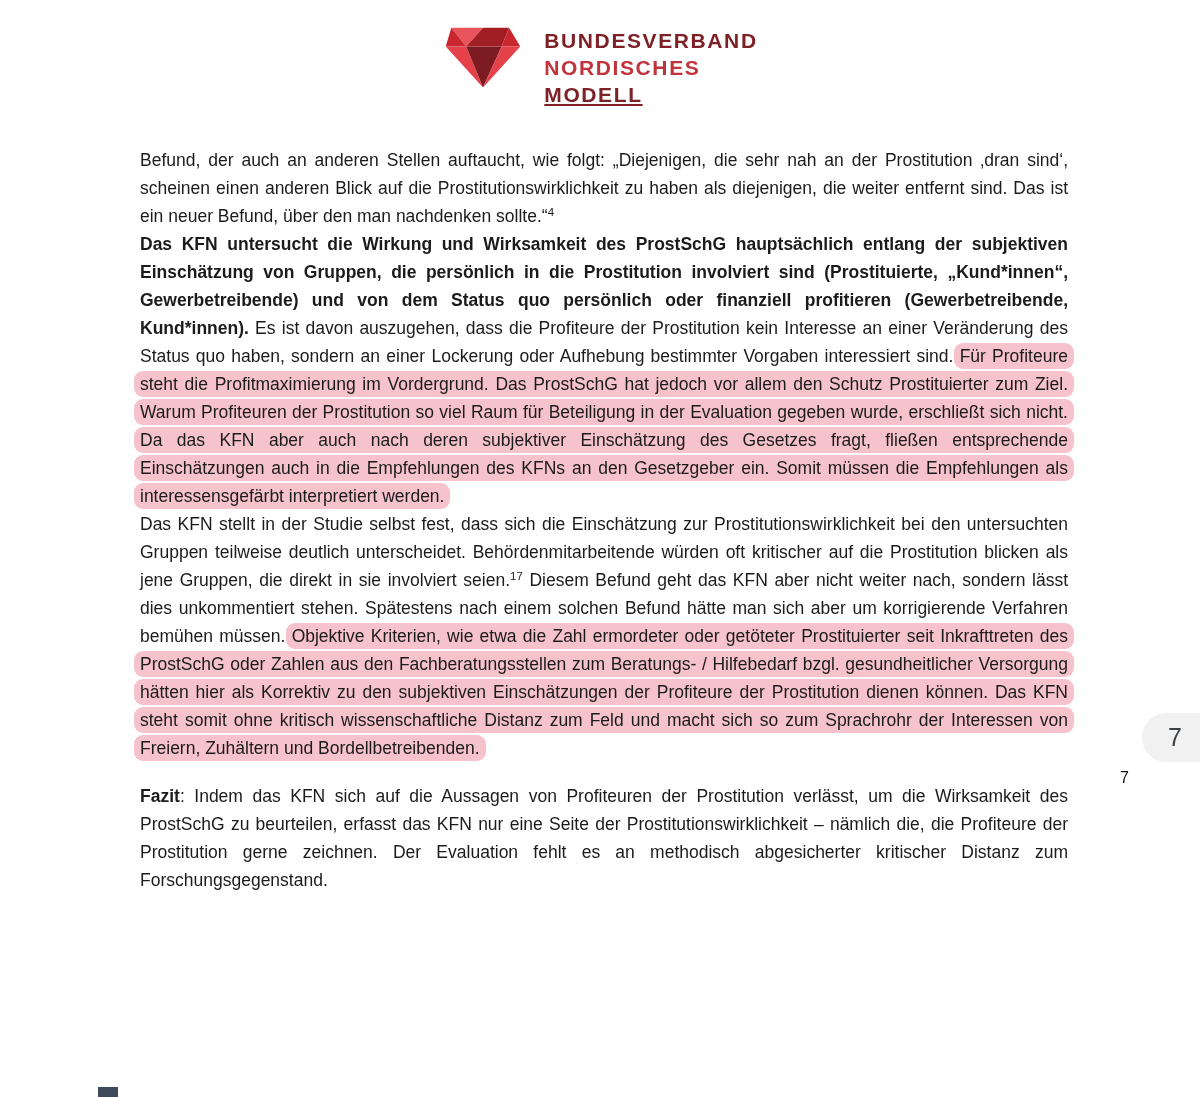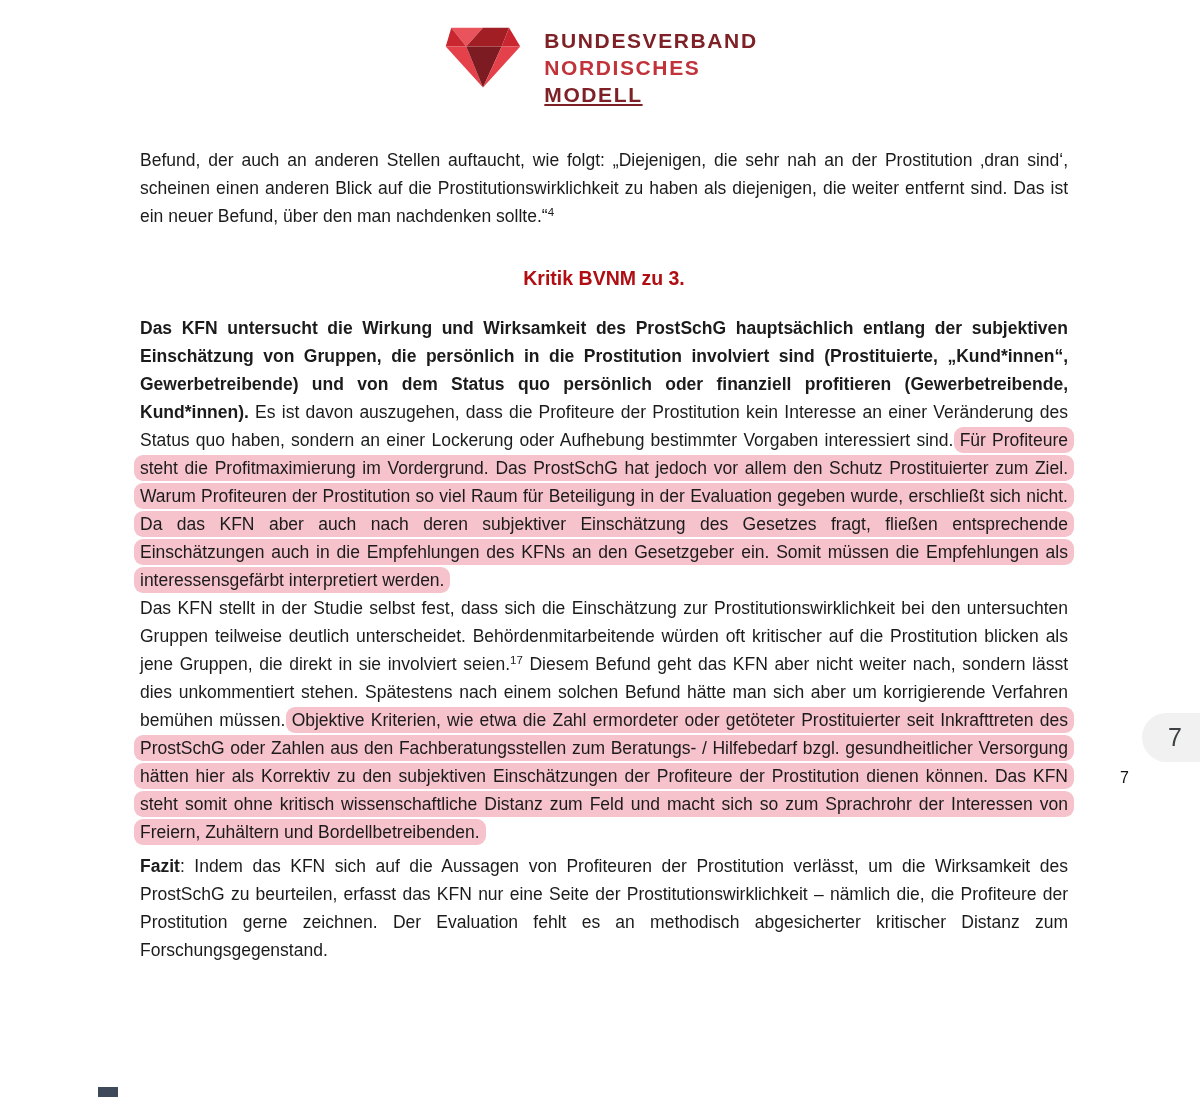--- a/index.html
+++ b/index.html
@@ -126,7 +126,6 @@
   <main class="doc">
     <p class="body-p p-befund"><span>Befund, der auch an anderen Stellen auftaucht, wie folgt: „Diejenigen, die sehr nah an der Prostitution ‚dran sind‘, scheinen einen anderen Blick auf die Prostitutionswirklichkeit zu haben als diejenigen, die weiter entfernt sind. Das ist ein neuer Befund, über den man nachdenken sollte.“</span><sup>4</sup></p>
 
-    <h2 class="heading">Kritik BVNM zu 3.</h2>
 
     <p class="body-p"><span class="b">Das KFN untersucht die Wirkung und Wirksamkeit des ProstSchG hauptsächlich entlang der subjektiven Einschätzung von Gruppen, die persönlich in die Prostitution involviert sind (Prostituierte, „Kund*innen“, Gewerbetreibende) und von dem Status quo persönlich oder finanziell profitieren (Gewerbetreibende, Kund*innen). </span><span>Es ist davon auszugehen, dass die Profiteure der Prostitution kein Interesse an einer Veränderung des Status quo haben, sondern an einer Lockerung oder Aufhebung bestimmter Vorgaben interessiert sind. </span><span class="hl">Für Profiteure steht die Profitmaximierung im Vordergrund. Das ProstSchG hat jedoch vor allem den Schutz Prostituierter zum Ziel. Warum Profiteuren der Prostitution so viel Raum für Beteiligung in der Evaluation gegeben wurde, erschließt sich nicht. Da das KFN aber auch nach deren subjektiver Einschätzung des Gesetzes fragt, fließen entsprechende Einschätzungen auch in die Empfehlungen des KFNs an den Gesetzgeber ein. Somit müssen die Empfehlungen als interessensgefärbt interpretiert werden.</span></p>
 

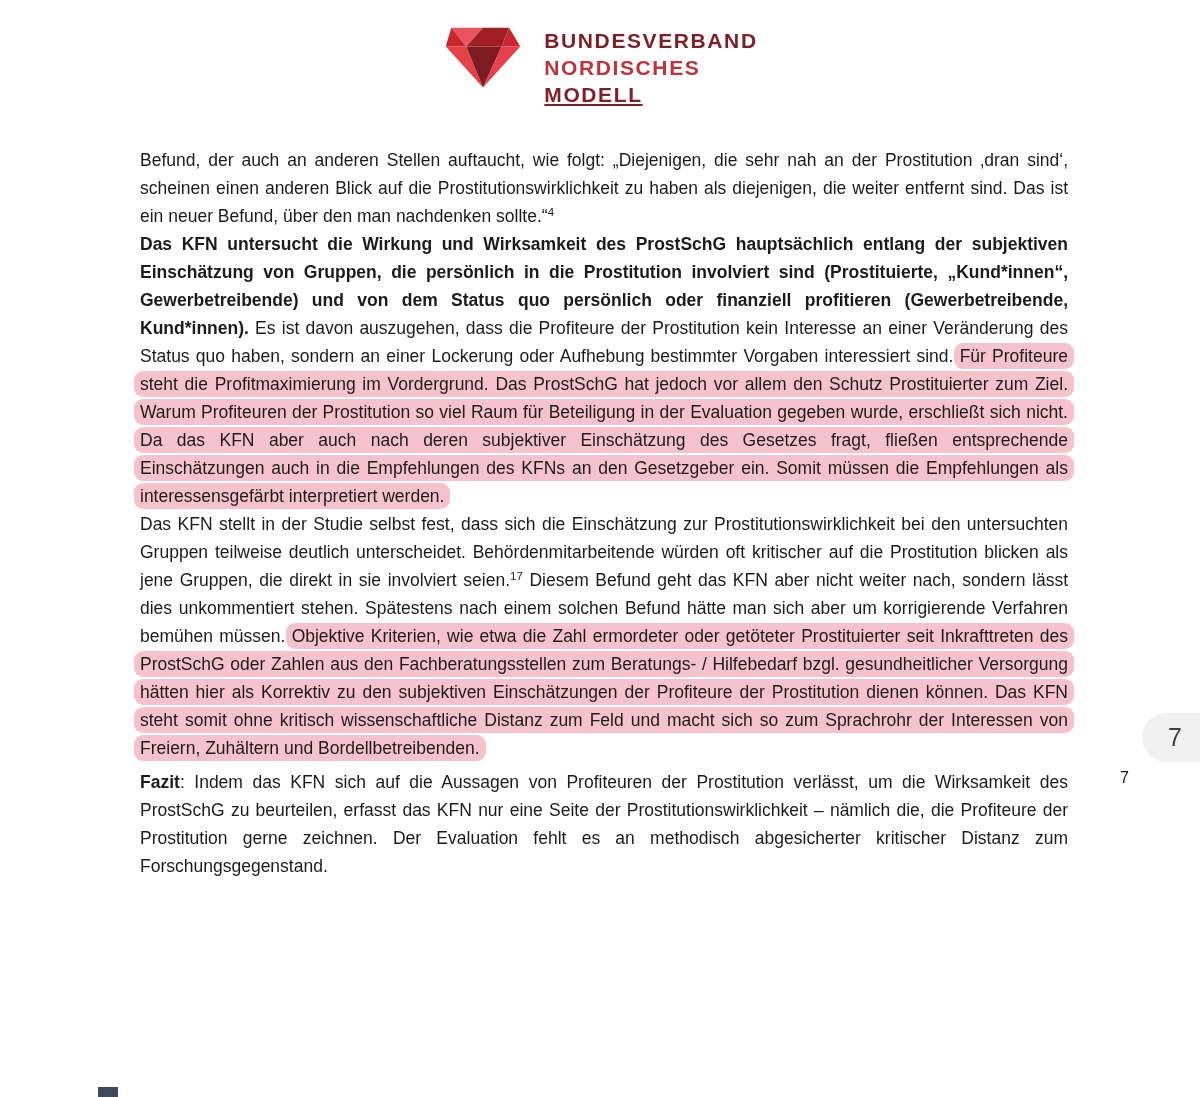--- a/index.html
+++ b/index.html
@@ -60,7 +60,7 @@
     font-weight: 700;
     color: var(--heading_red);
   }
-  .fazit { margin-top: 6px; }
+  .fazit { margin-top: 20px; }
   .b { font-weight: 700; }
   .hl {
     background: var(--highlight_pink);

